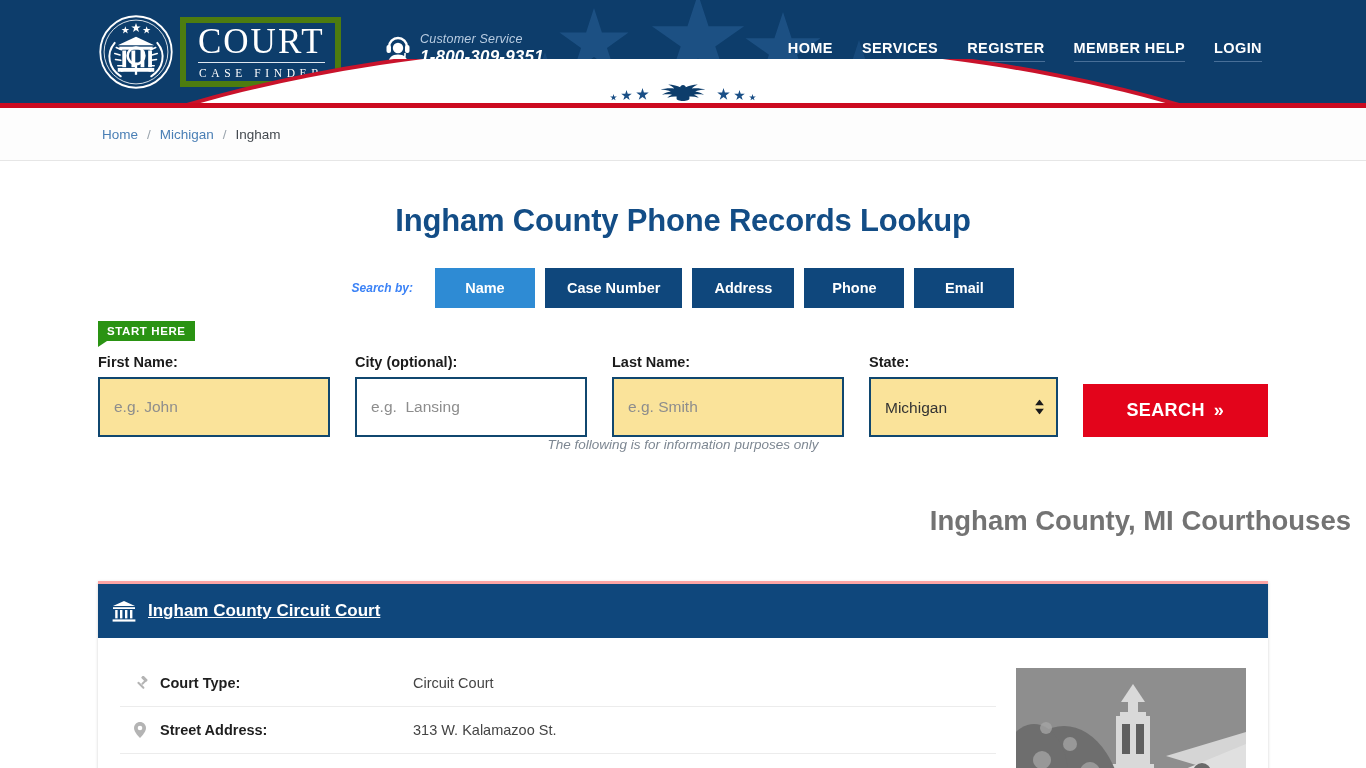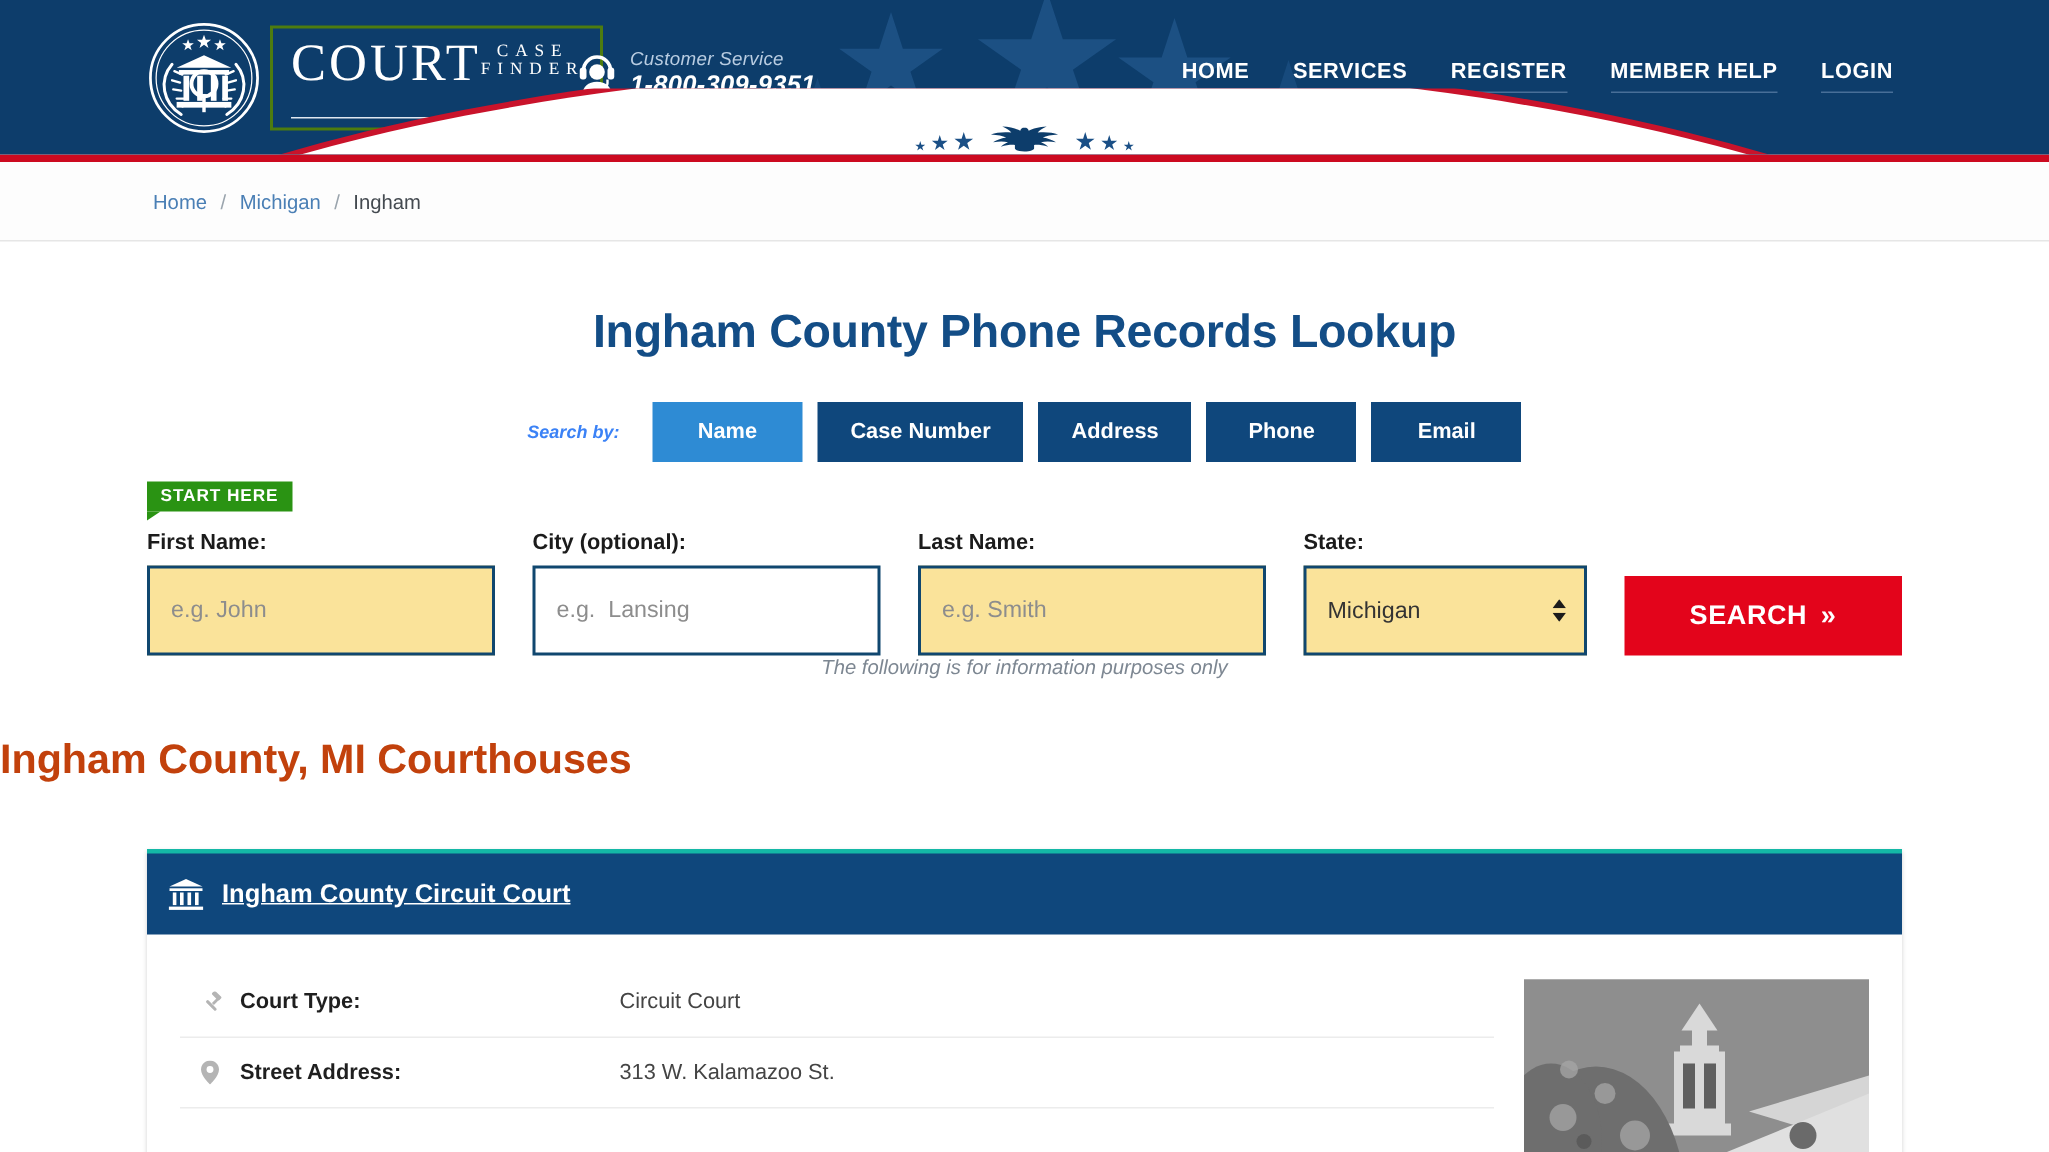--- a/index.html
+++ b/index.html
@@ -71,10 +71,10 @@
   .logo-seal { width: 76px; height: 76px; flex: 0 0 76px; }
   .logo-box {
     margin-left: 6px;
-    border: 2px solid #4d7c0f;
+    border: 6px solid #4d7c0f;
     padding: 5px 10px 6px 12px;
     height: 70px;
-    display: flex; flex-direction: row; justify-content: center;
+    display: flex; flex-direction: column; justify-content: center;
   }
   .logo-word {
     font-family: "Liberation Serif", serif;

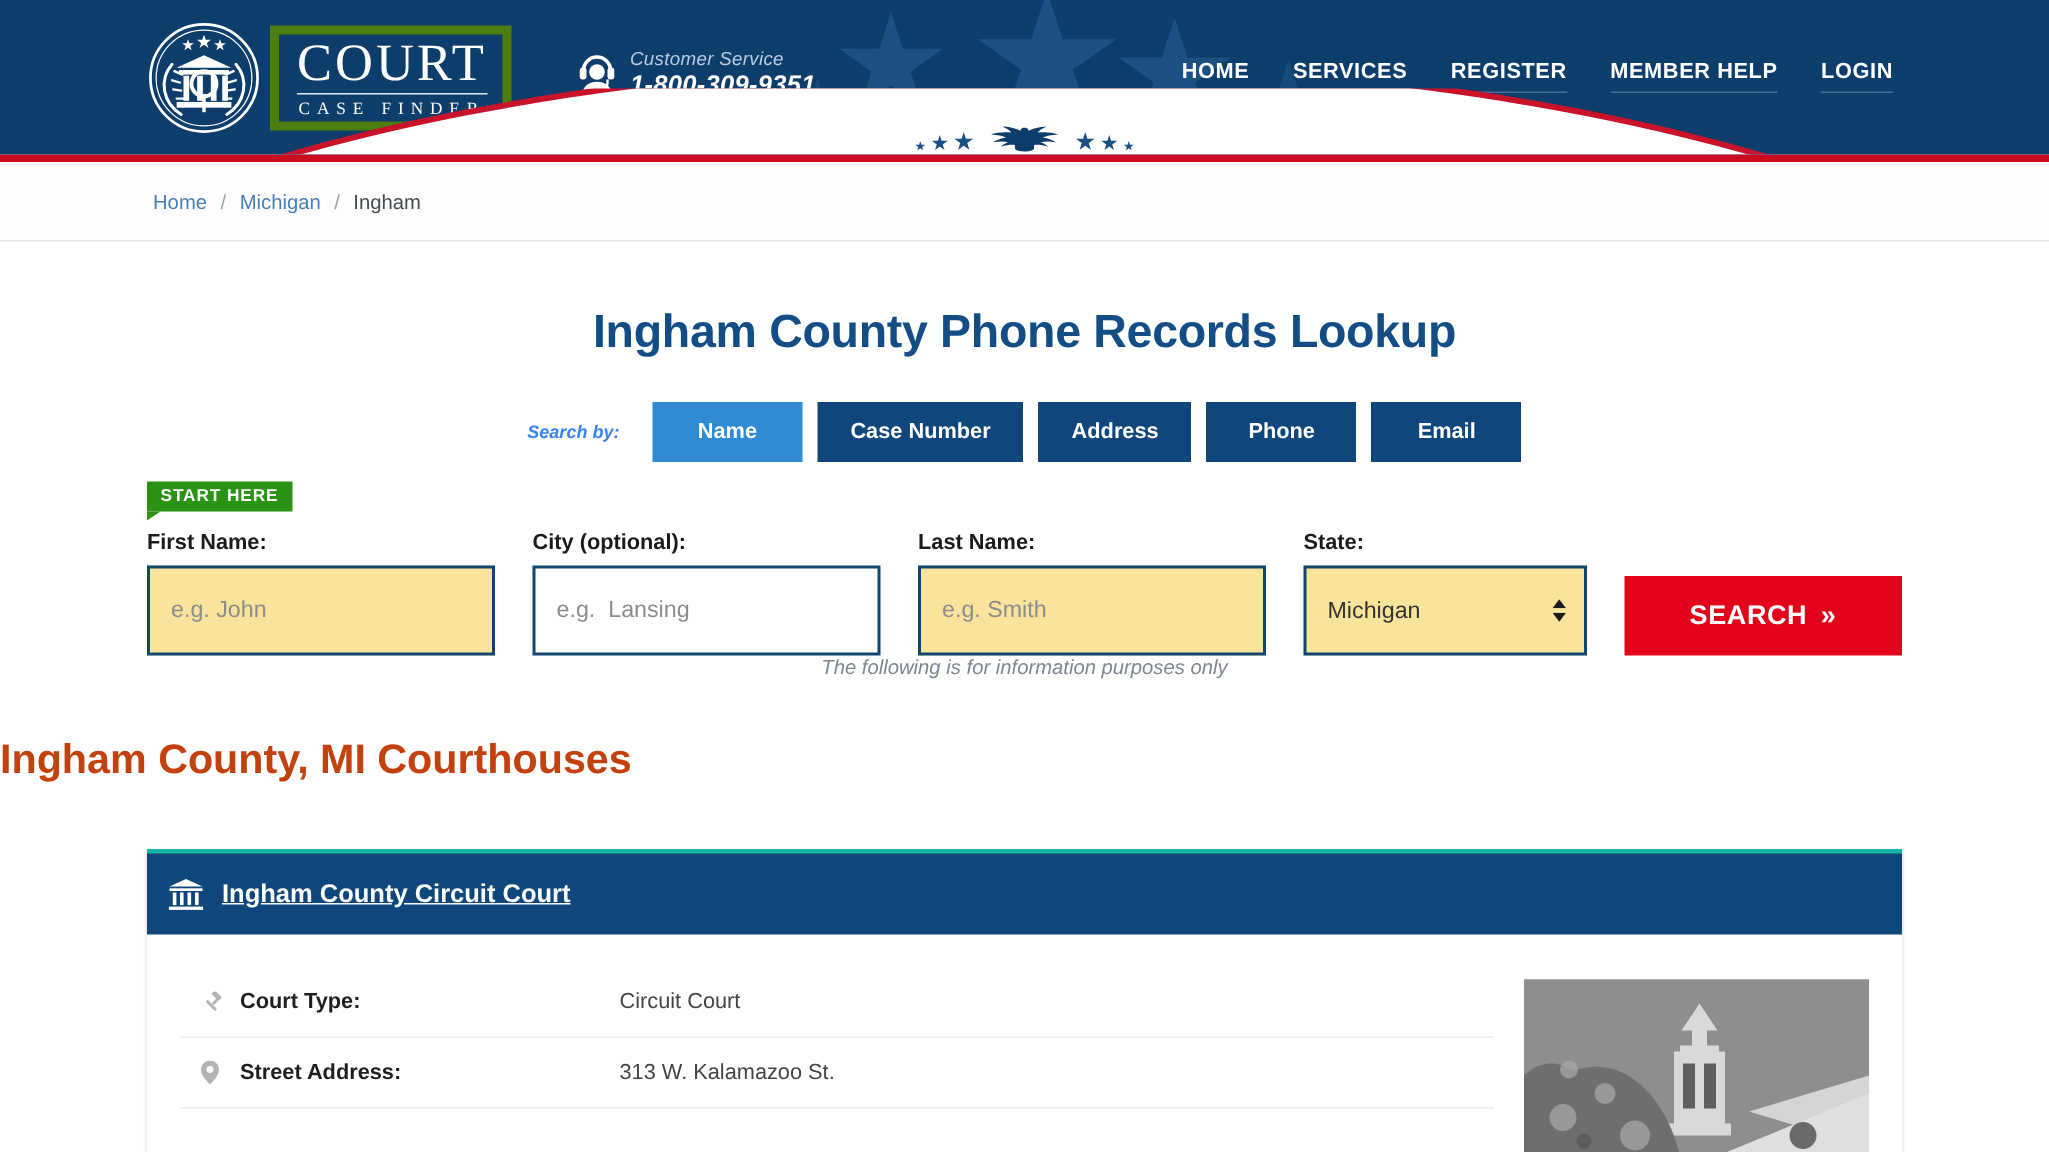--- a/index.html
+++ b/index.html
@@ -240,11 +240,11 @@
   }
 
   h2.section-title {
-    text-align: left;
-    color: #c2410c;
+    text-align: right;
+    color: #737373;
     font-size: 27.5px;
     font-weight: bold;
-    margin: 0;
+    margin: 15px;
     padding-top: 38px;
   }
 

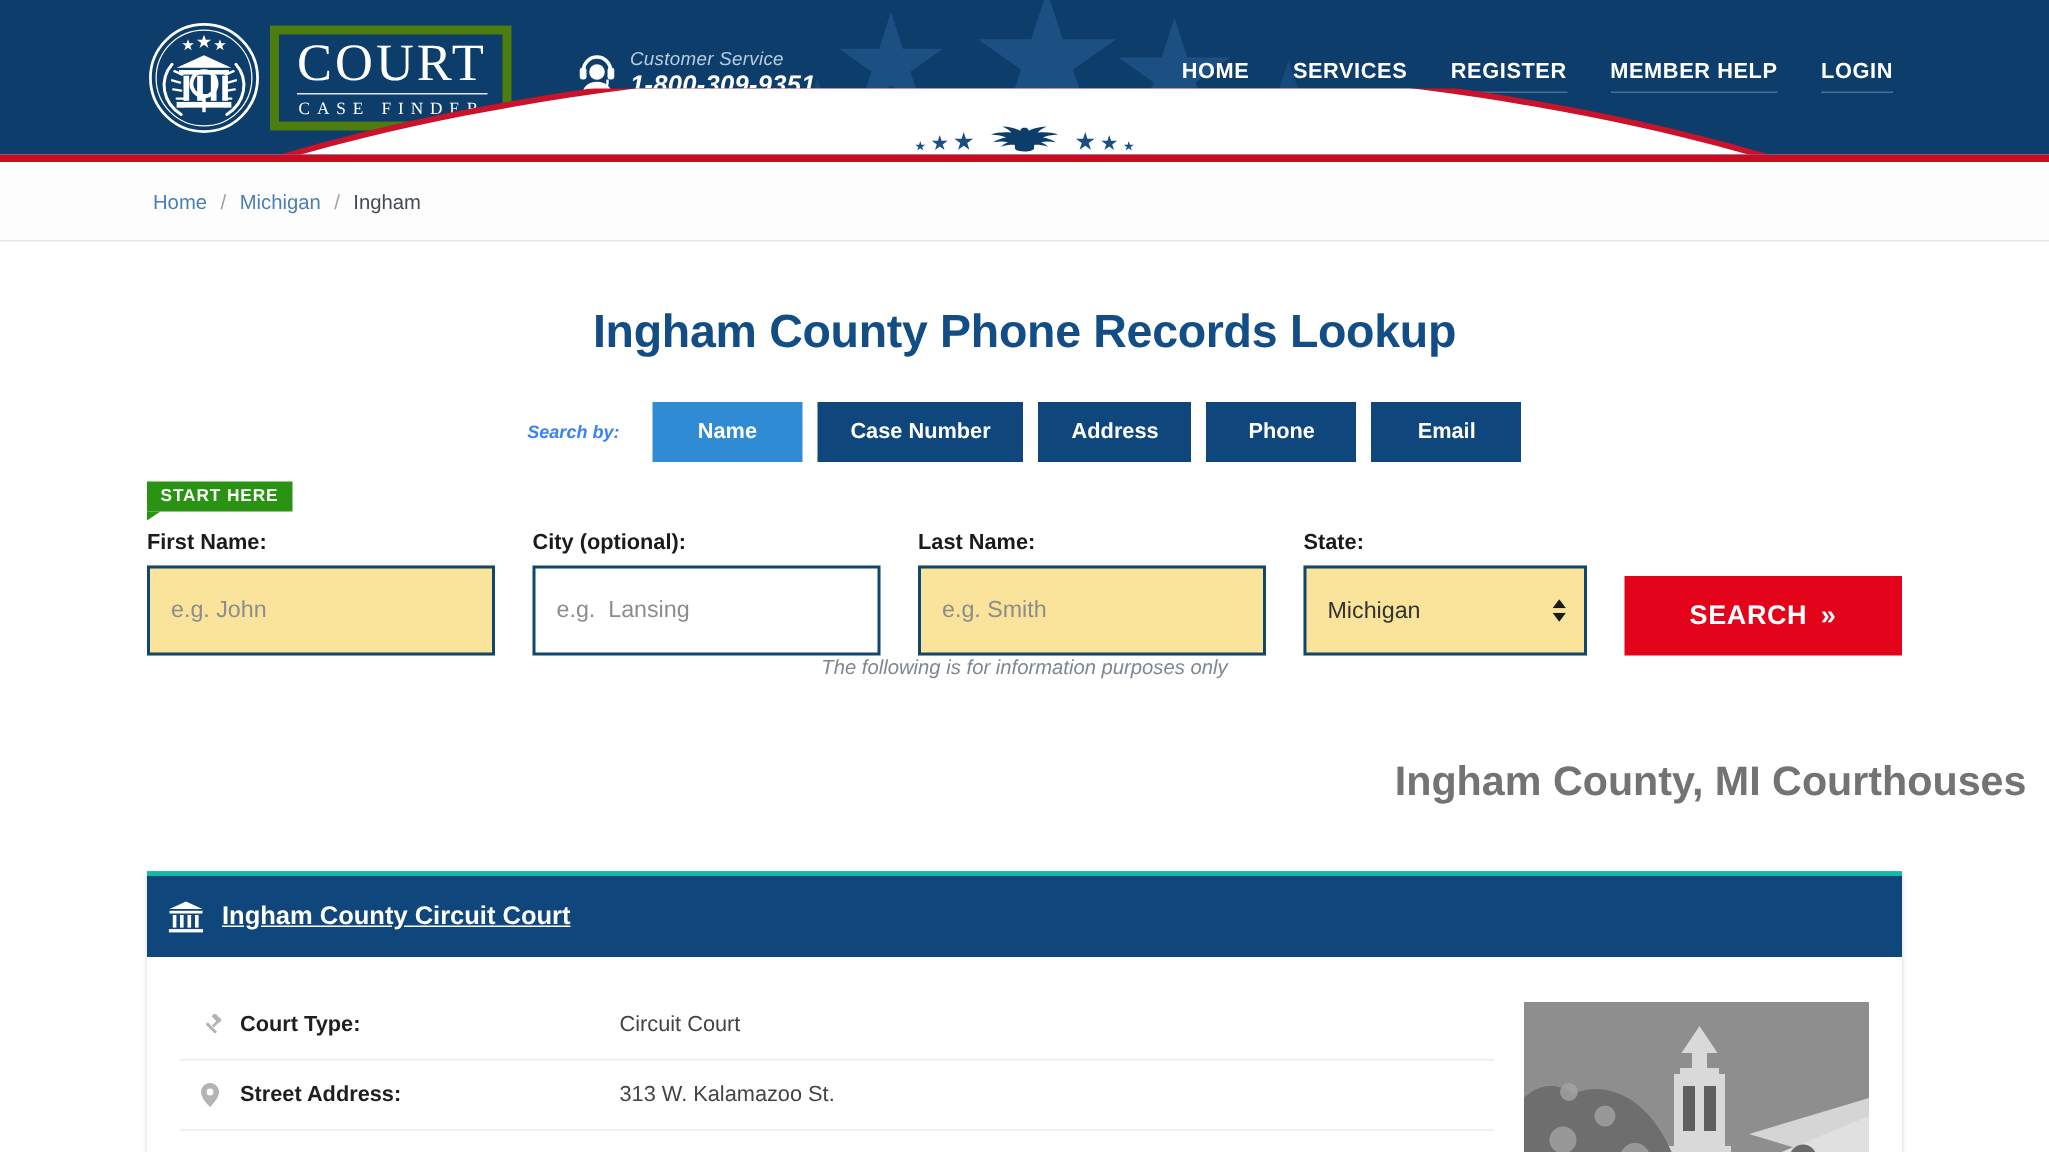--- a/index.html
+++ b/index.html
@@ -255,7 +255,7 @@
   }
   .card-head {
     background: #0f477c;
-    border-top: 3px solid #14b8a6;
+    border-top: 3px solid #fca5a5;
     height: 57px;
     display: flex; align-items: center;
     padding-left: 14px;

